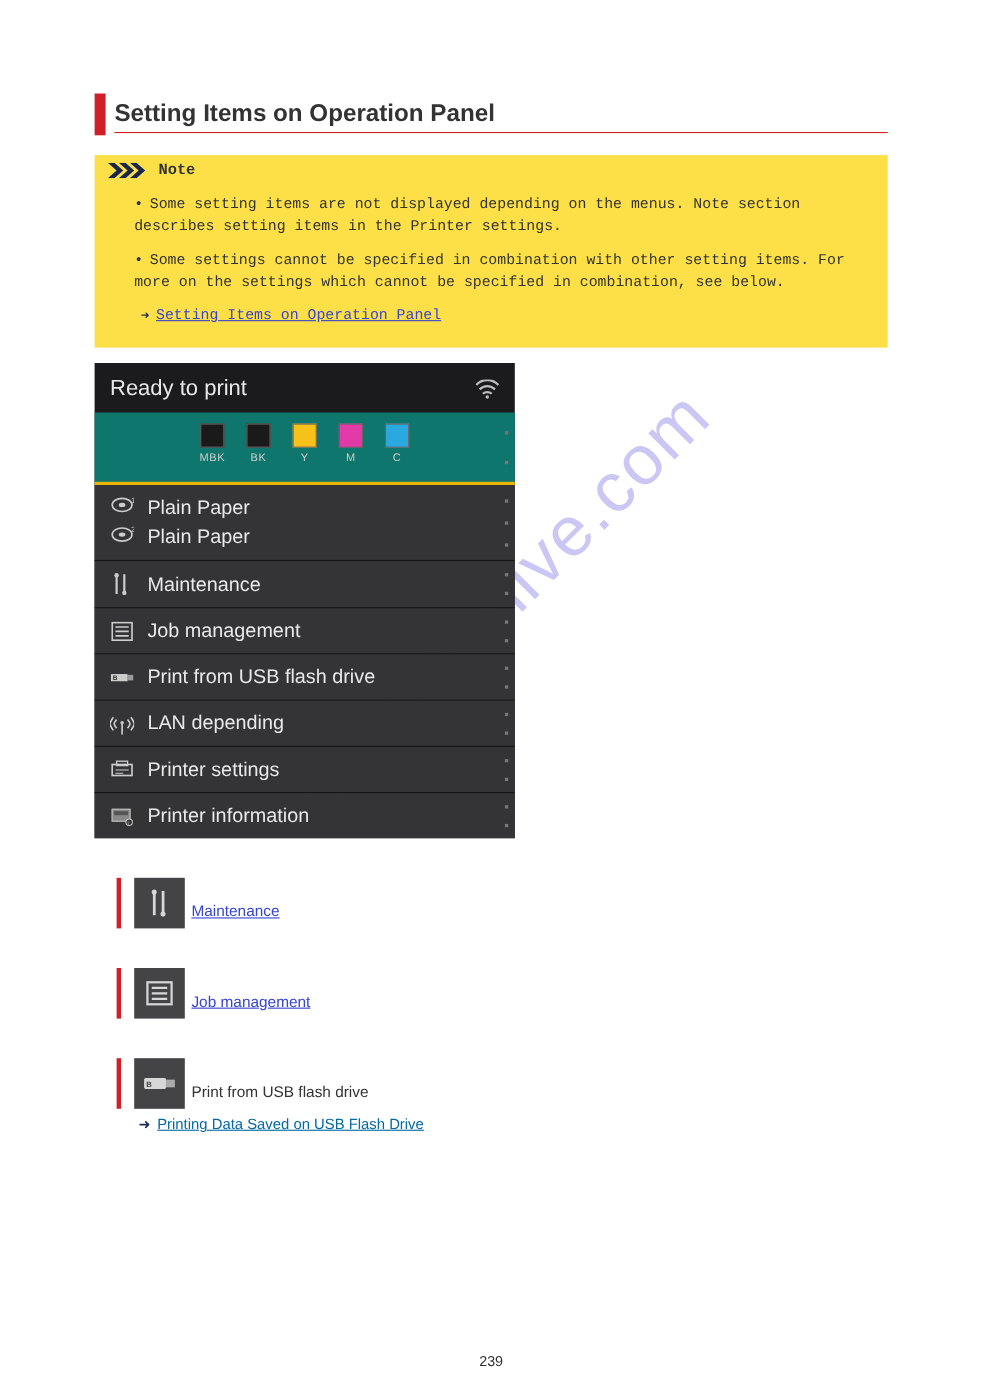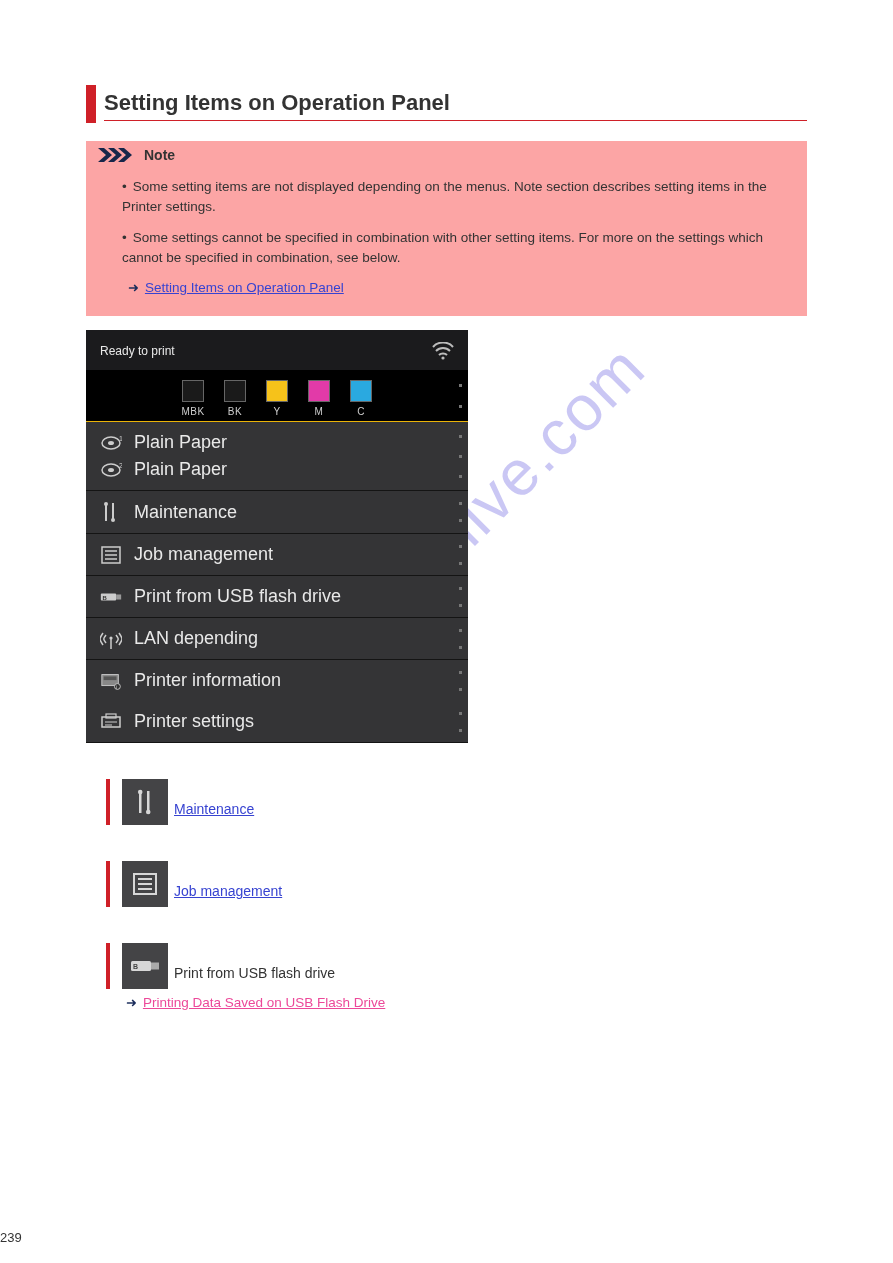--- a/index.html
+++ b/index.html
@@ -41,9 +41,10 @@
     color: #333333;
   }
   .note-block {
-    background: #fca5a5;
+    background: #fde047;
     padding: 6px 12px 18px 12px;
     margin-bottom: 0;
+    font-family: Liberation Mono, monospace;
   }
   .note-header {
     display: flex;

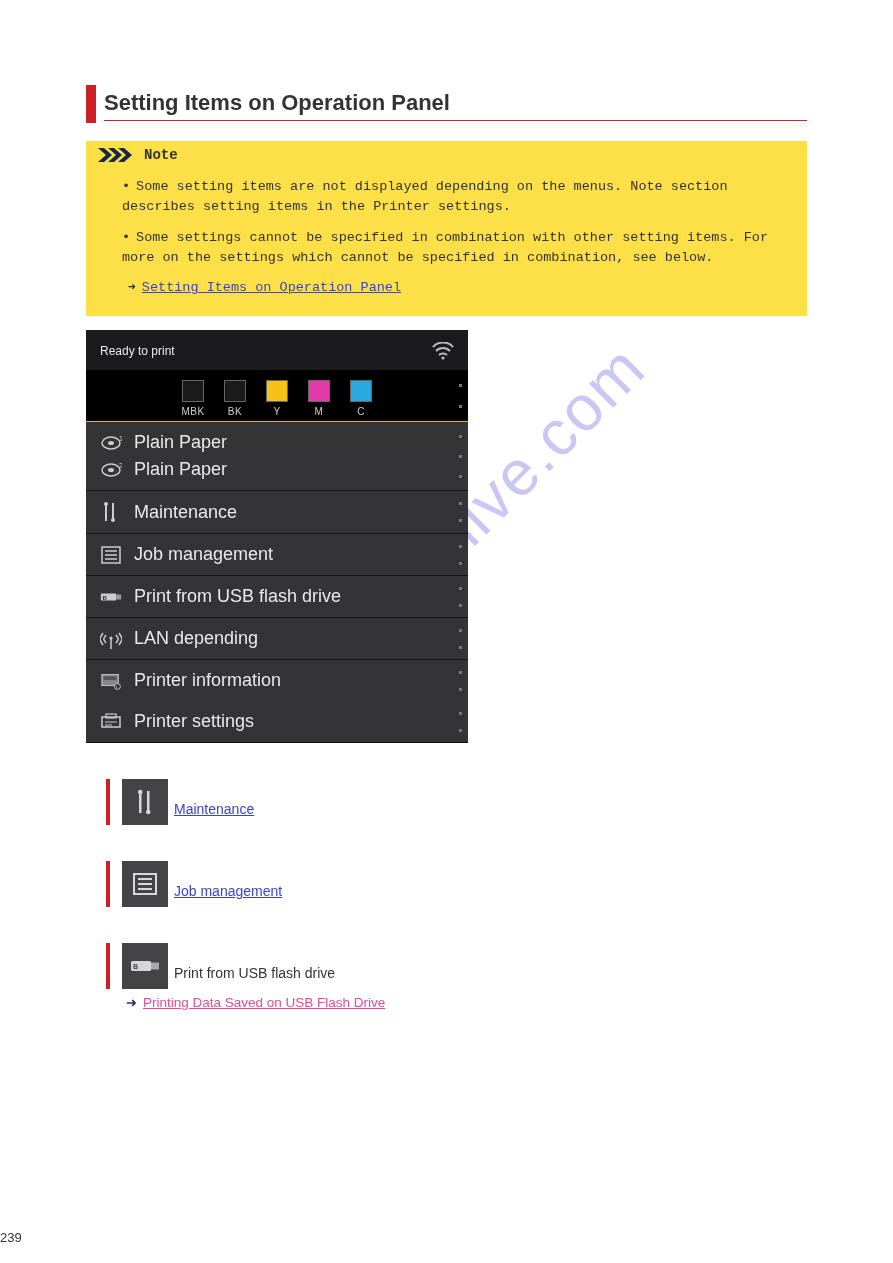--- a/index.html
+++ b/index.html
@@ -79,7 +79,7 @@
     justify-content: space-between;
     align-items: center;
     padding: 12px 14px 10px 14px;
-    font-size: 12px;
+    font-size: 20px;
   }
   .wifi-icon svg { display: block; }
   .ds-ink {

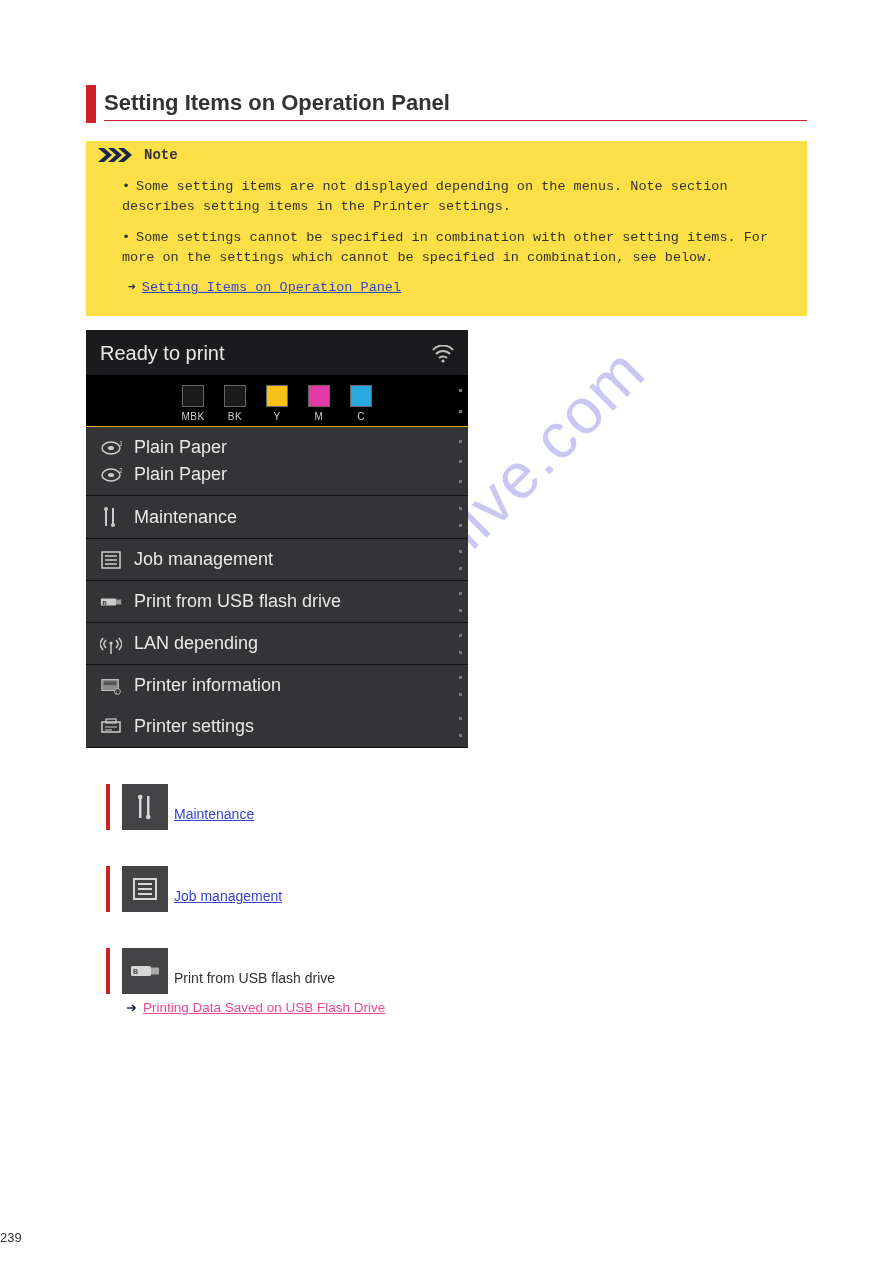--- a/index.html
+++ b/index.html
@@ -83,9 +83,9 @@
   }
   .wifi-icon svg { display: block; }
   .ds-ink {
-    background: #000000;
-    border-bottom: 1px solid #eab308;
-    padding: 10px 16px 4px 16px;
+    background: #0f766e;
+    border-bottom: 3px solid #eab308;
+    padding: 10px 16px 16px 16px;
     display: flex;
     justify-content: center;
     gap: 6px;

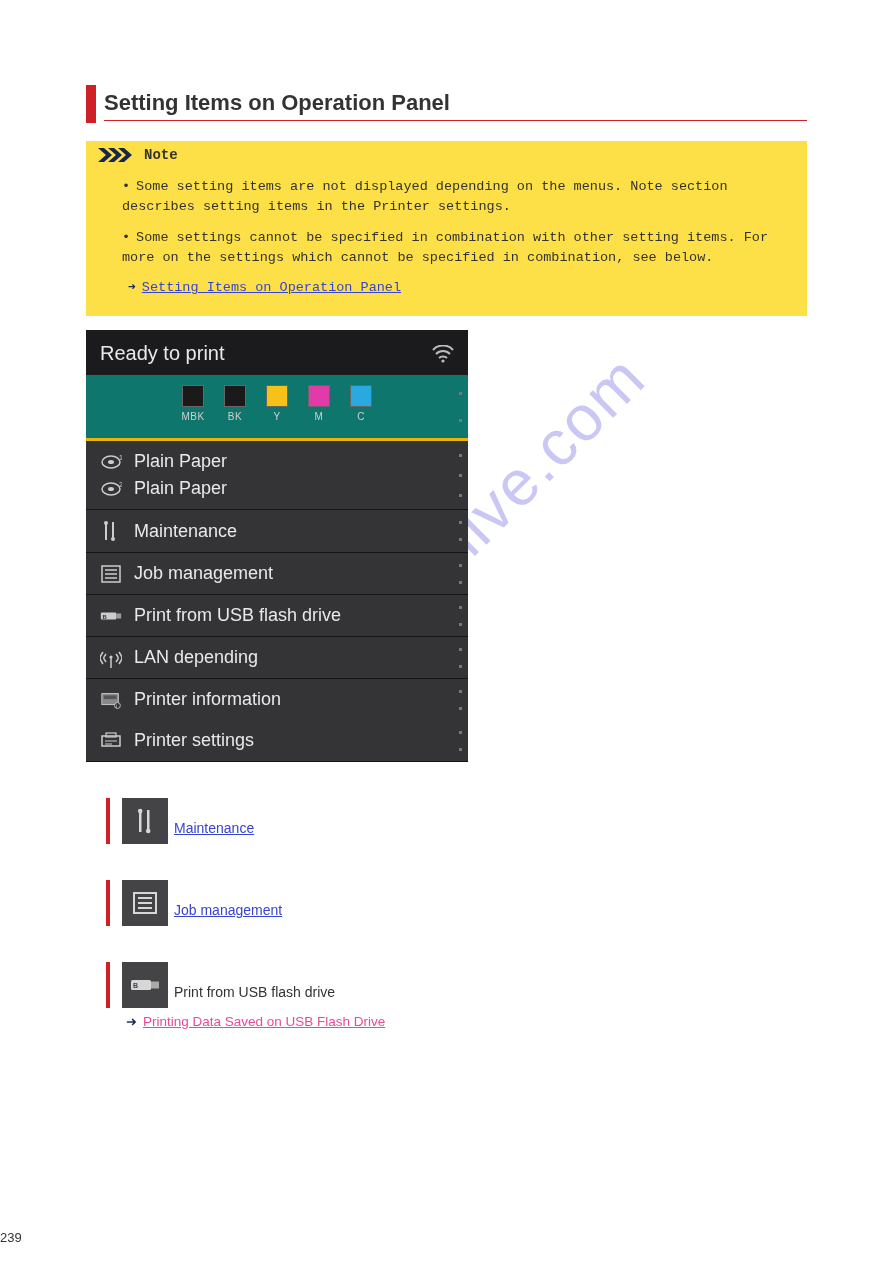--- a/index.html
+++ b/index.html
@@ -107,7 +107,7 @@
   }
   .ds-row .row-icon { width: 22px; display: flex; justify-content: center; }
   .ds-row-double { flex-direction: column; align-items: flex-start; gap: 6px; }
-  .ds-sub { display: flex; align-items: center; gap: 12px; }
+  .ds-sub { display: flex; align-items: flex-start; gap: 12px; }
 
   .side-dots {
     position: absolute;

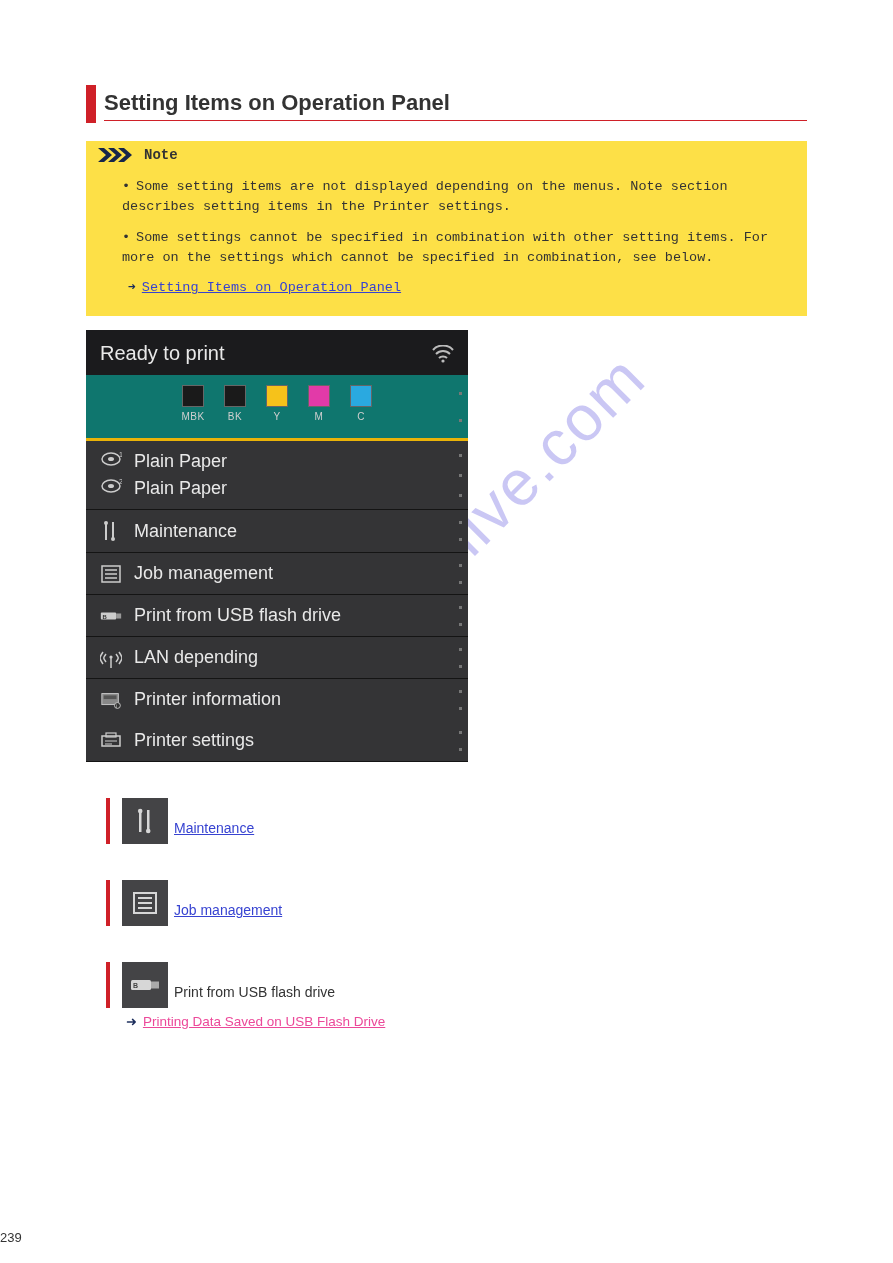--- a/index.html
+++ b/index.html
@@ -334,6 +334,22 @@
         </div>
     </div>
 
+    <div class="ds-row">
+      <span class="row-icon">
+        <svg width="22" height="18" viewBox="0 0 22 18">
+            <rect x="2" y="4" width="18" height="10" fill="none" stroke="#ccc" stroke-width="1.5"></rect>
+            <rect x="6" y="1" width="10" height="4" fill="none" stroke="#ccc" stroke-width="1.2"></rect>
+            <line x1="5" y1="9" x2="17" y2="9" stroke="#ccc"></line>
+            <line x1="5" y1="12" x2="12" y2="12" stroke="#ccc"></line>
+          </svg>
+      </span>
+      <span>Printer settings</span>
+      <div class="side-dots">
+          <span></span>
+          <span></span>
+        </div>
+    </div>
+
     <div class="ds-row" style="border-bottom:none">
       <span class="row-icon">
         <svg width="24" height="20" viewBox="0 0 24 20">
@@ -344,22 +360,6 @@
           </svg>
       </span>
       <span>Printer information</span>
-      <div class="side-dots">
-          <span></span>
-          <span></span>
-        </div>
-    </div>
-
-    <div class="ds-row">
-      <span class="row-icon">
-        <svg width="22" height="18" viewBox="0 0 22 18">
-            <rect x="2" y="4" width="18" height="10" fill="none" stroke="#ccc" stroke-width="1.5"></rect>
-            <rect x="6" y="1" width="10" height="4" fill="none" stroke="#ccc" stroke-width="1.2"></rect>
-            <line x1="5" y1="9" x2="17" y2="9" stroke="#ccc"></line>
-            <line x1="5" y1="12" x2="12" y2="12" stroke="#ccc"></line>
-          </svg>
-      </span>
-      <span>Printer settings</span>
       <div class="side-dots">
           <span></span>
           <span></span>

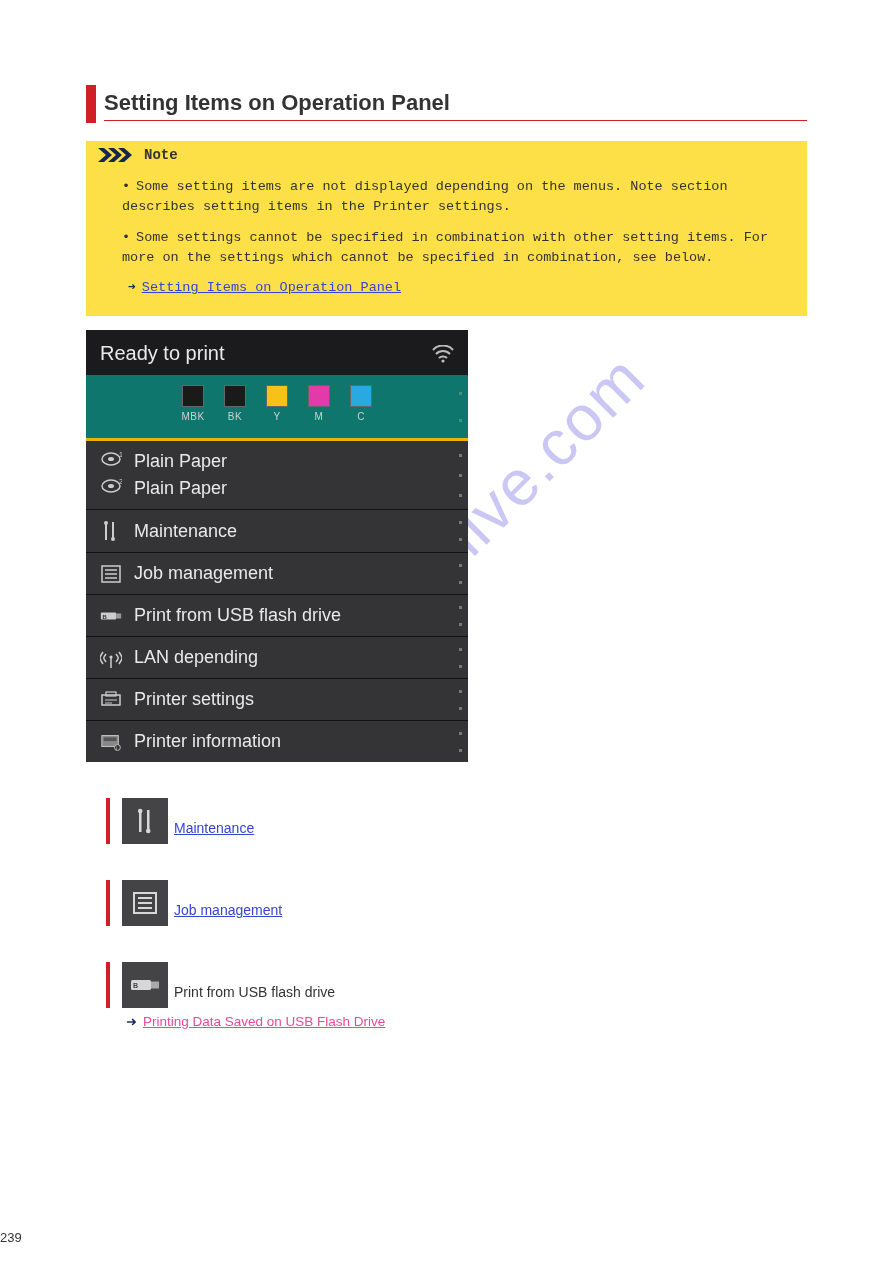--- a/index.html
+++ b/index.html
@@ -137,7 +137,7 @@
     padding-left: 20px; margin-top: -8px; margin-bottom: 36px;
   }
   .below-ref .arrow { color: #1a2c5b; font-size: 13px; }
-  .below-ref a { color: #ec4899; font-size: 13.5px; }
+  .below-ref a { color: #0369a1; font-size: 13.5px; }
 
   .page-num {
     position: absolute;

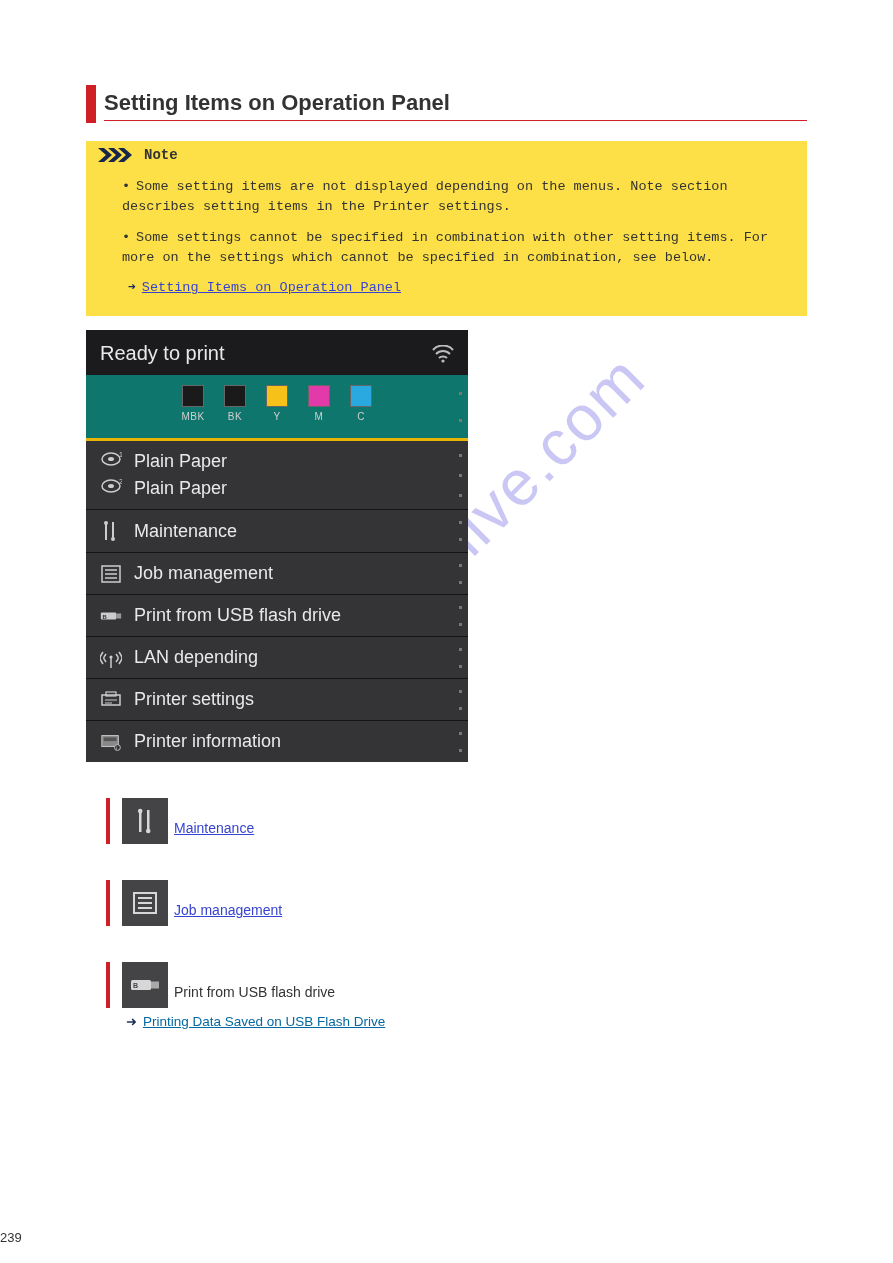--- a/index.html
+++ b/index.html
@@ -143,6 +143,7 @@
     position: absolute;
     bottom: 18px;
     width: 100%; left: 0;
+    text-align: center;
     font-size: 13px;
     color: #333;
     margin-top: 18px;

